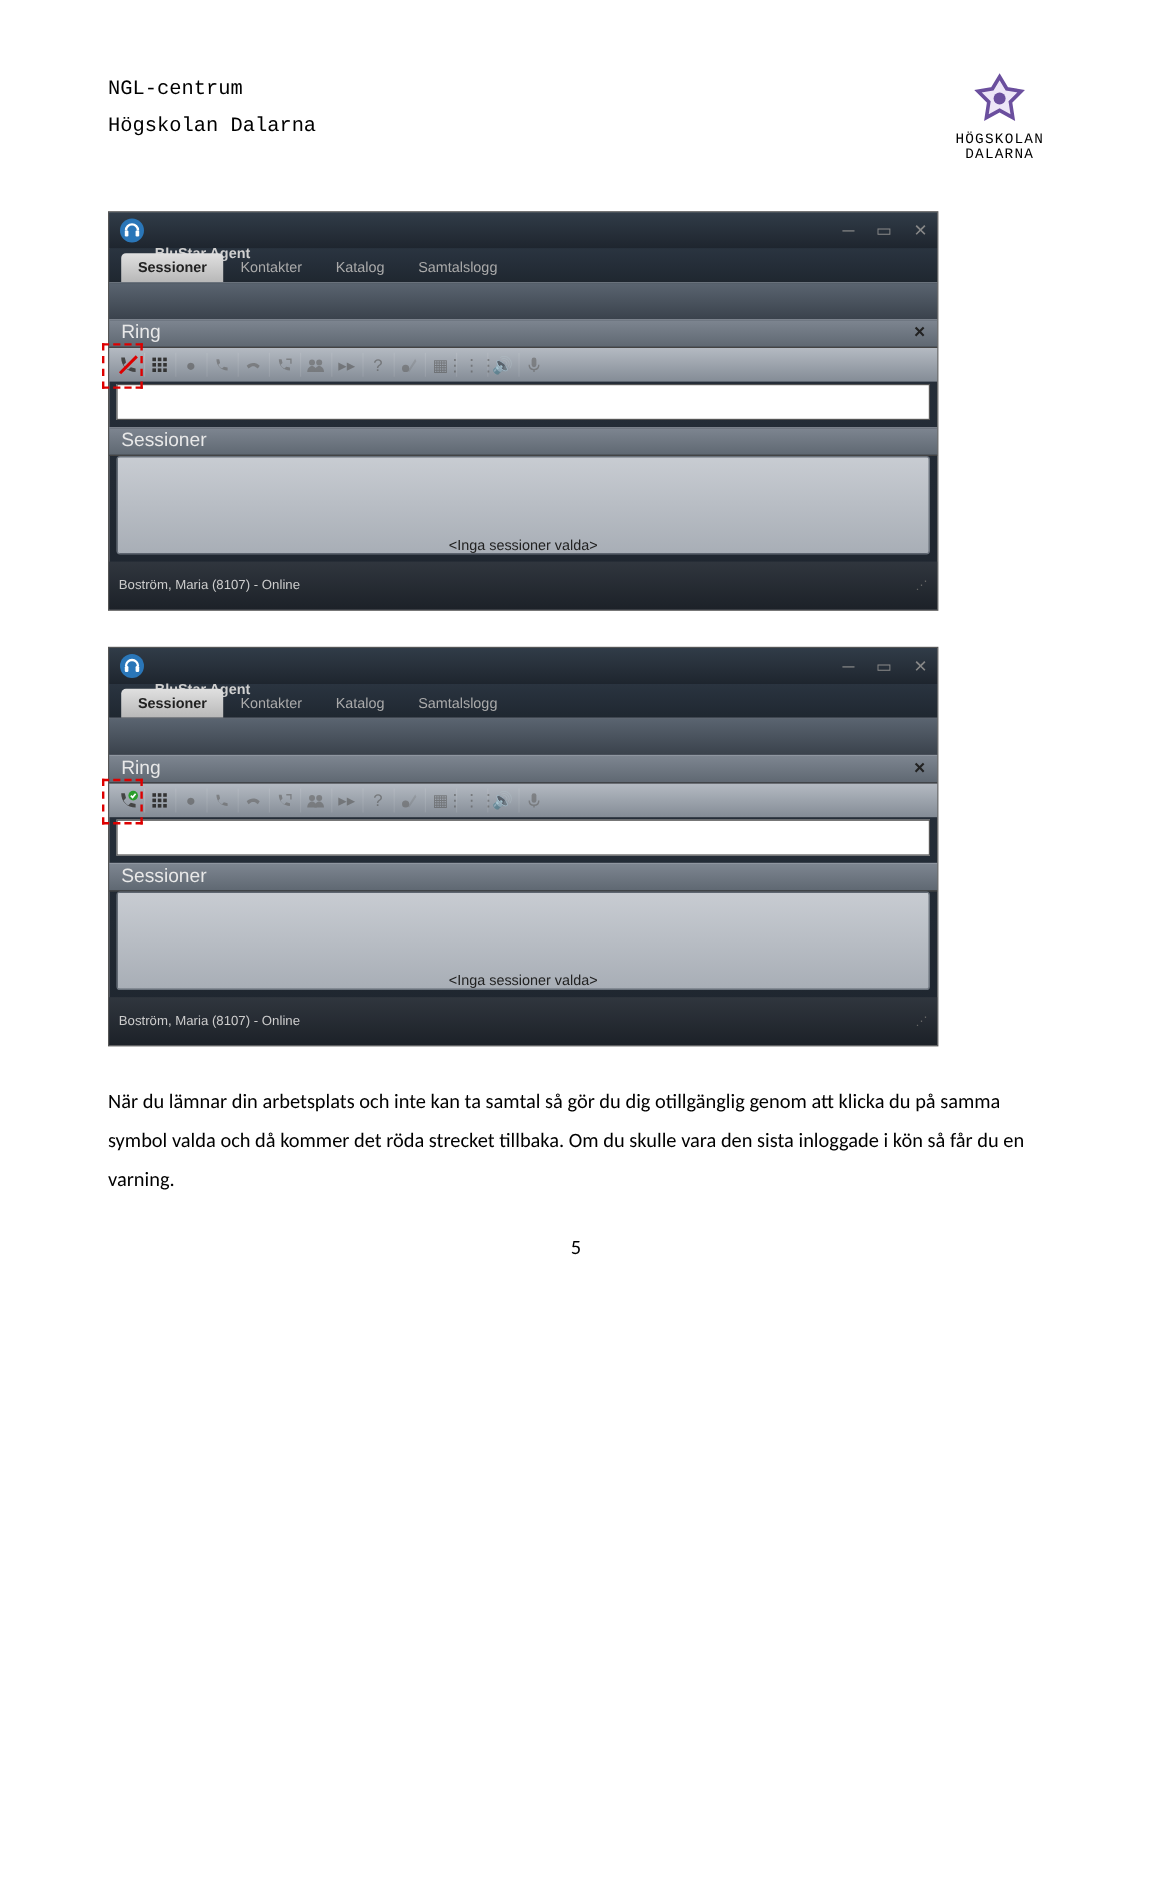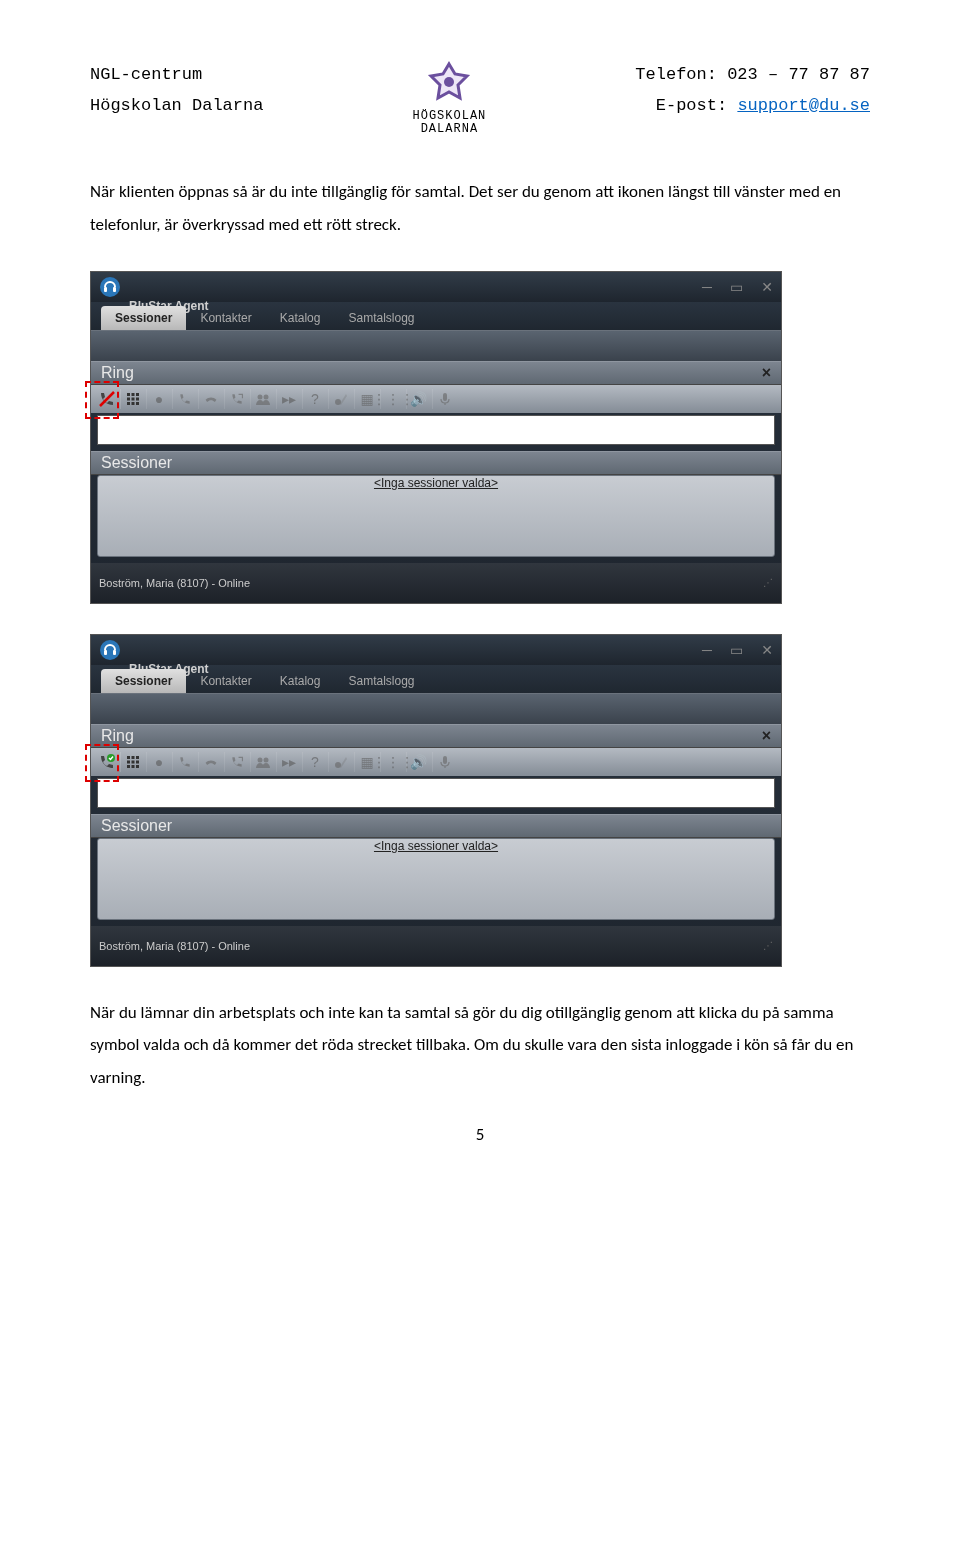--- a/index.html
+++ b/index.html
@@ -225,14 +225,6 @@
         <span>DALARNA</span>
       </div>
     </div>
-    <div class="header-right">
-      <div>
-        <span>Telefon: </span><span>023 – 77 87 87</span>
-      </div>
-      <div>
-        <span>E-post: </span><a class="email">support@du.se</a>
-      </div>
-    </div>
   </div>
 
   <p class="paragraph">När klienten öppnas så är du inte tillgänglig för samtal. Det ser du genom att ikonen längst till vänster med en telefonlur, är överkryssad med ett rött streck.</p>

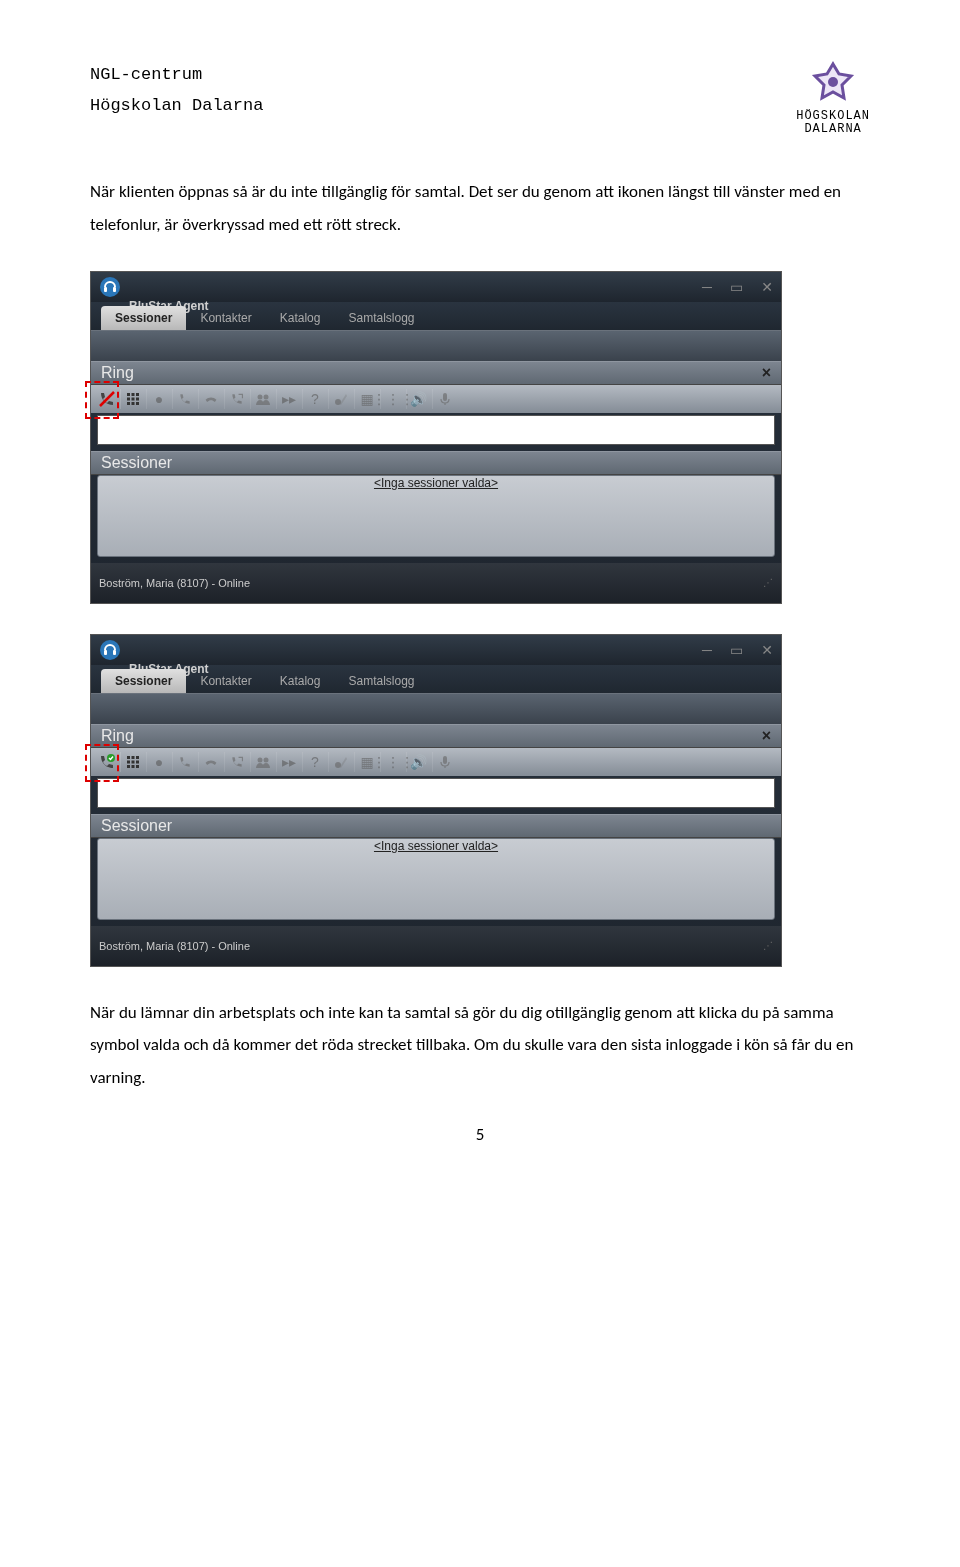--- a/index.html
+++ b/index.html
@@ -227,7 +227,6 @@
     </div>
   </div>
 
-  <p class="paragraph">När klienten öppnas så är du inte tillgänglig för samtal. Det ser du genom att ikonen längst till vänster med en telefonlur, är överkryssad med ett rött streck.</p>
 
   <div class="screenshot">
     <div class="app-window">

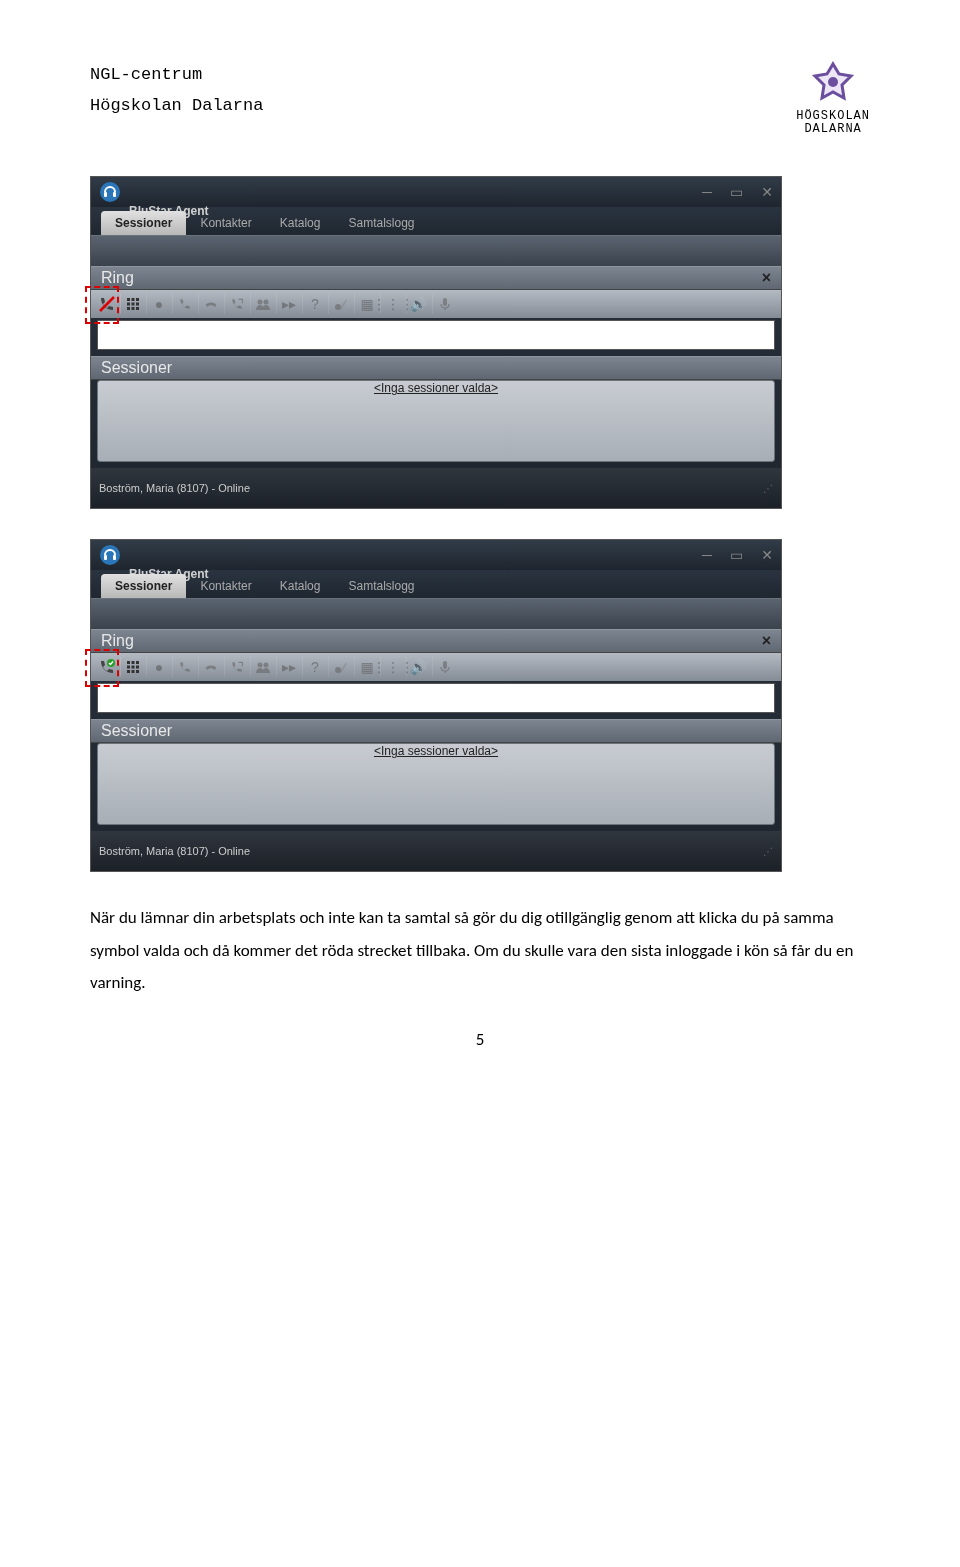--- a/index.html
+++ b/index.html
@@ -172,14 +172,13 @@
     background: linear-gradient(#c8ccd2, #a8aeb6);
     height: 80px;
     display: flex;
-    align-items: flex-start;
+    align-items: flex-end;
     justify-content: center;
     color: #222;
     font-size: 12px;
     margin: 0 6px 6px 6px;
     border: 1px solid #6a727c;
     border-radius: 3px;
-    text-decoration: underline;
   }
   .status-bar {
     height: 40px;

